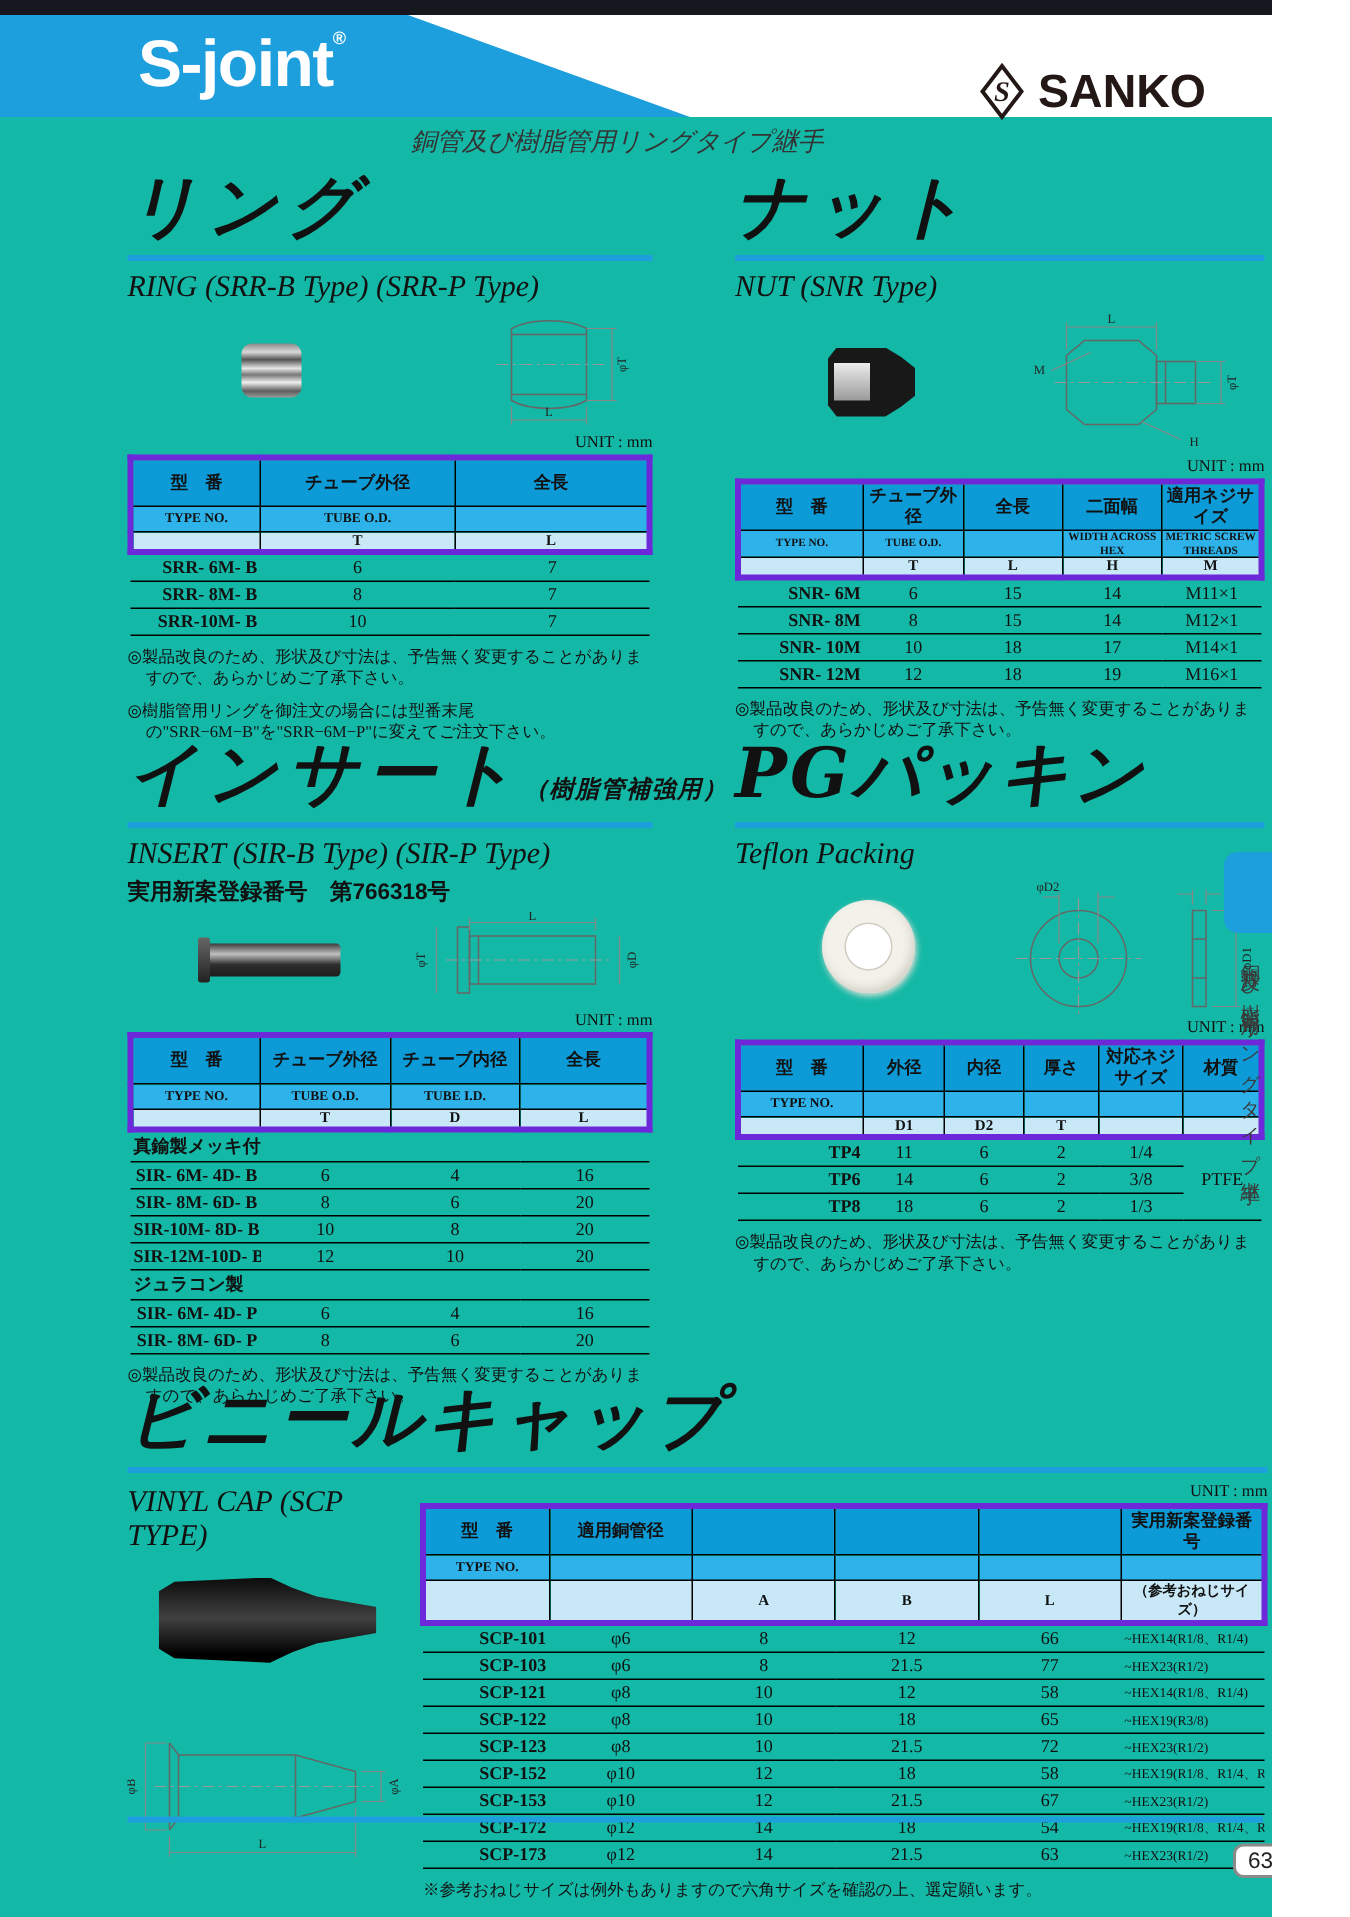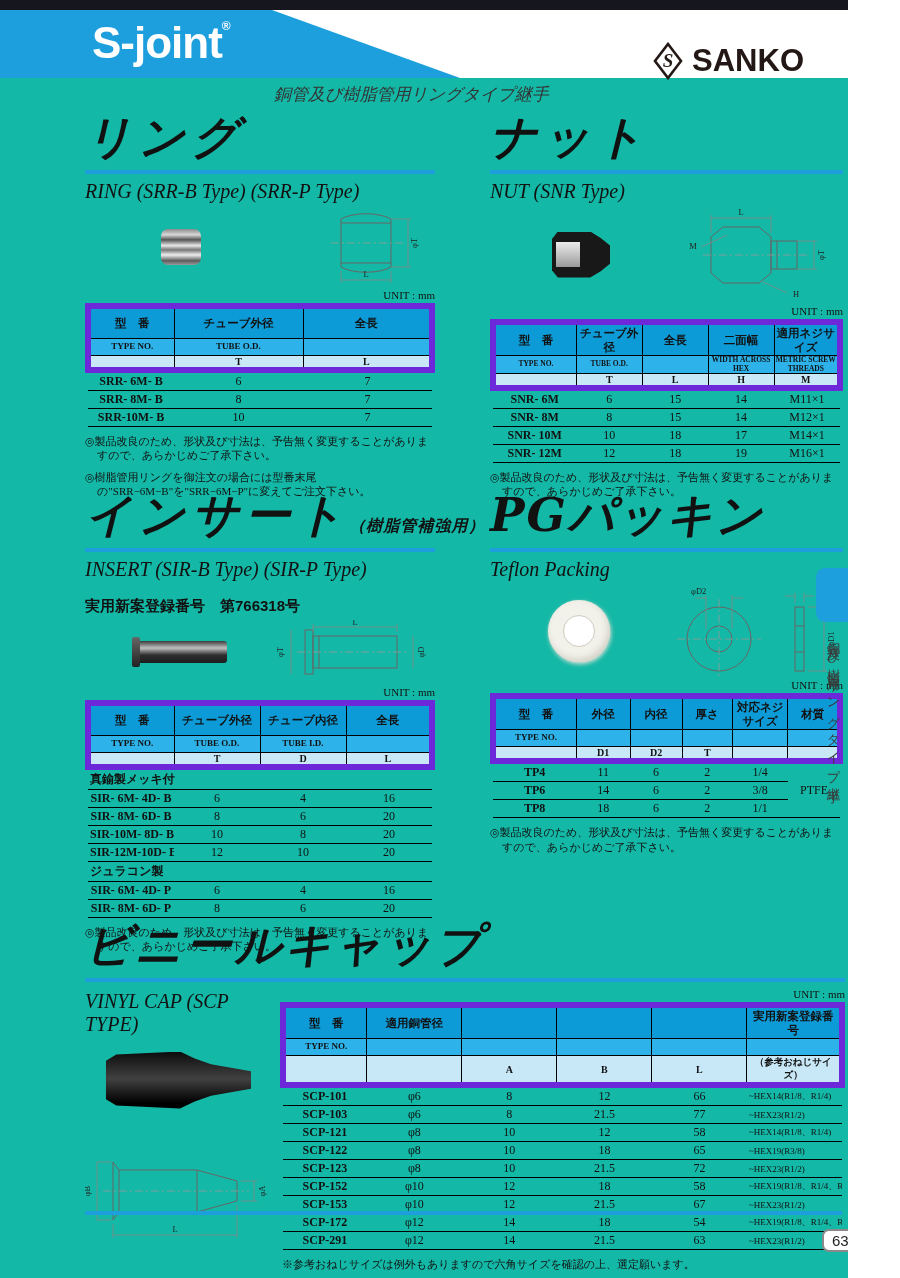--- a/index.html
+++ b/index.html
@@ -45,7 +45,7 @@
 
   
   table.dt{border-collapse:collapse;width:100%;table-layout:fixed;}
-  table.dt thead{border:6px solid #6d28d9;}
+  table.dt thead{border:4px solid #6d28d9;}
   table.dt thead th{border:1px solid #000;font-weight:bold;overflow:hidden;}
   tr.hjp th{background:var(--th1);font-size:11.5px;height:33px;line-height:1.25;padding:1px 2px;}
   tr.hen th{background:var(--th2);font-size:9px;height:17px;line-height:1.1;padding:0 1px;}

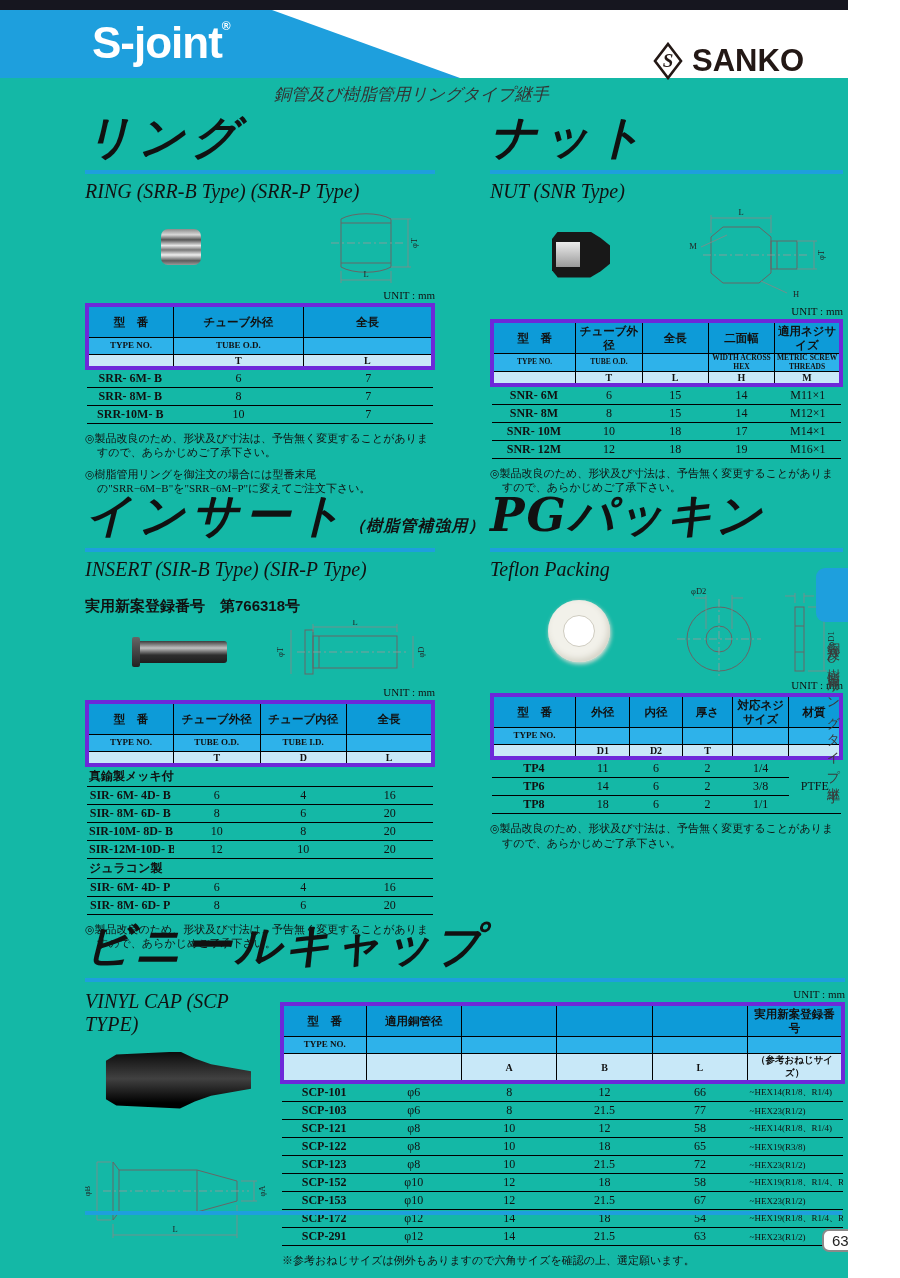--- a/index.html
+++ b/index.html
@@ -53,7 +53,7 @@
   tr.hsym th{background:var(--th3);font-size:10px;height:13px;padding:0;}
   table.dt tbody td{border-bottom:1px solid #000;font-size:12px;height:15px;text-align:center;
     padding:1px 2px;white-space:nowrap;overflow:hidden;}
-  table.dt tbody td:first-child{text-align:center;font-weight:bold;}
+  table.dt tbody td:first-child{text-align:right;font-weight:bold;}
   tbody.sub td{border-bottom:1px solid #000;padding:9px 0 1px;font-size:14.5px;font-weight:bold;
     text-align:left !important;height:auto;}
   td.mat{font-weight:normal !important;text-align:center !important;}

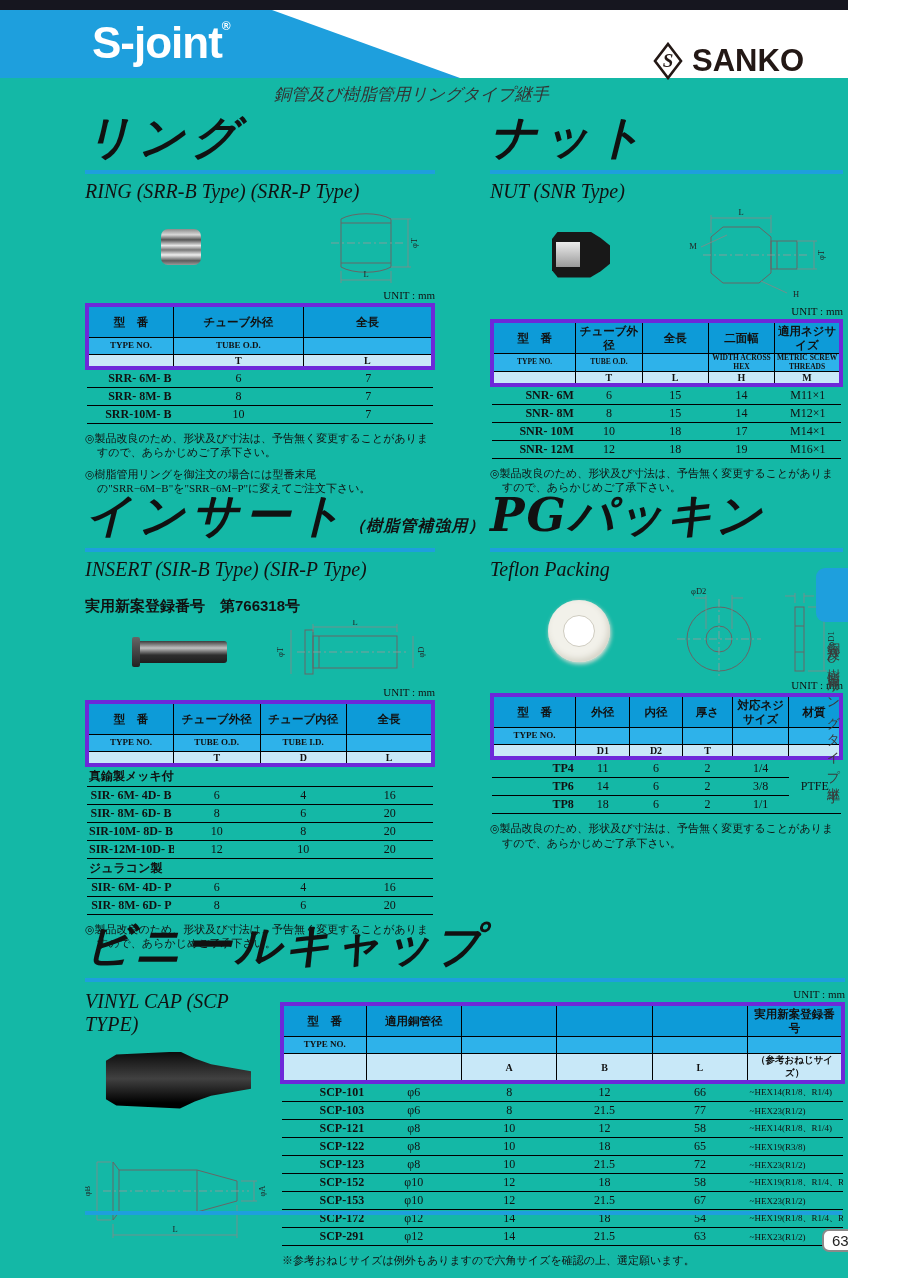--- a/index.html
+++ b/index.html
@@ -37,7 +37,7 @@
   .jtitle .small{font-size:16px;letter-spacing:1px;}
   .rule{height:4px;background:var(--accent);margin:7px 0 6px;}
   .etitle{font-style:italic;font-size:20px;margin:2px 0 0;}
-  .regno{font-family:"Liberation Sans",sans-serif;font-weight:bold;font-size:15px;margin:16px 0 0;}
+  .regno{font-family:"Liberation Sans",sans-serif;font-weight:bold;font-size:15px;margin:4px 0 0;}
   .unit{font-size:11px;text-align:right;margin:0 0 2px;}
 
   .figrow{display:flex;align-items:center;justify-content:space-between;min-height:70px;

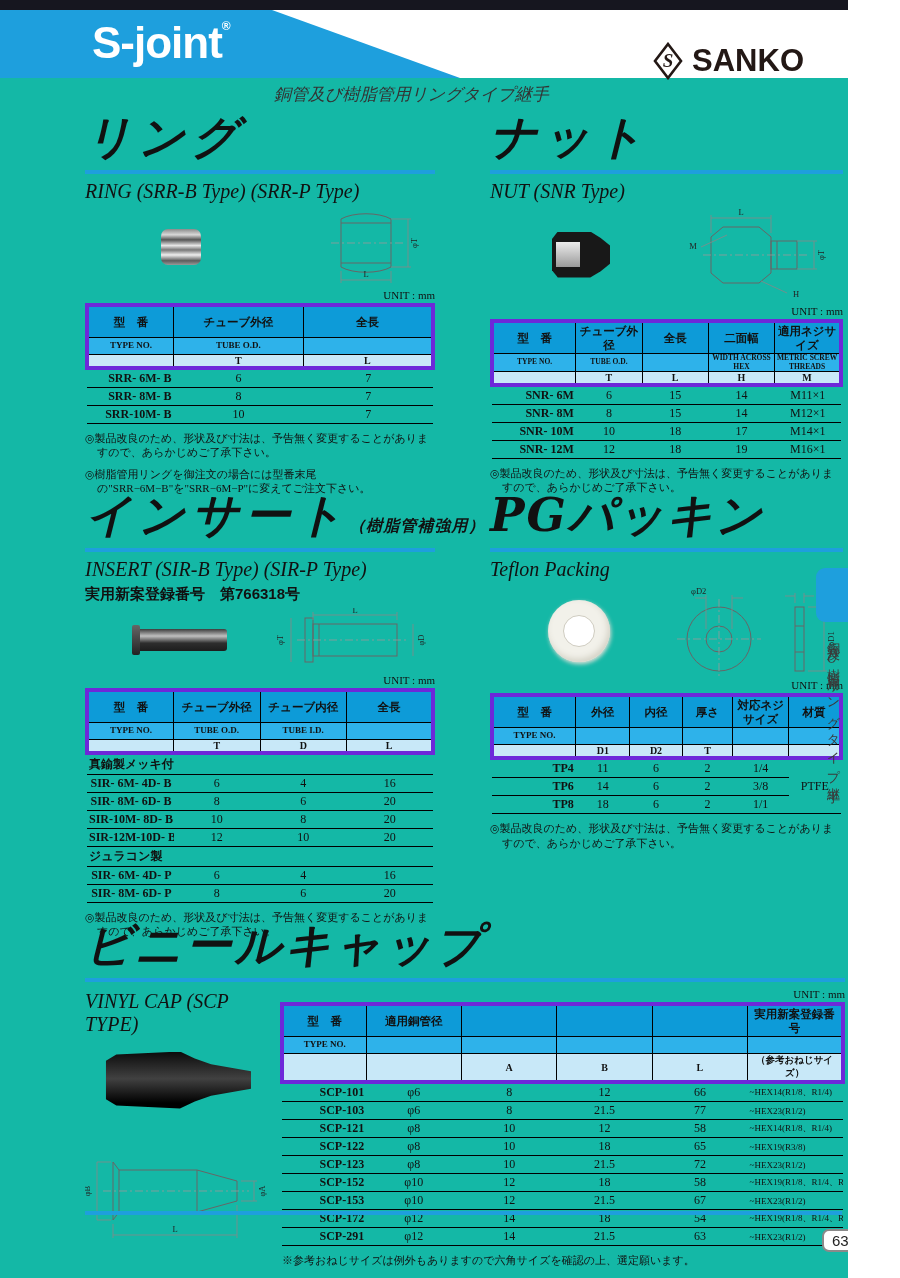--- a/index.html
+++ b/index.html
@@ -469,7 +469,7 @@
           <td>18</td>
           <td>6</td>
           <td>2</td>
-          <td>1/1</td>
+          <td>1/3</td>
         </tr>
       </tbody>
     </table>

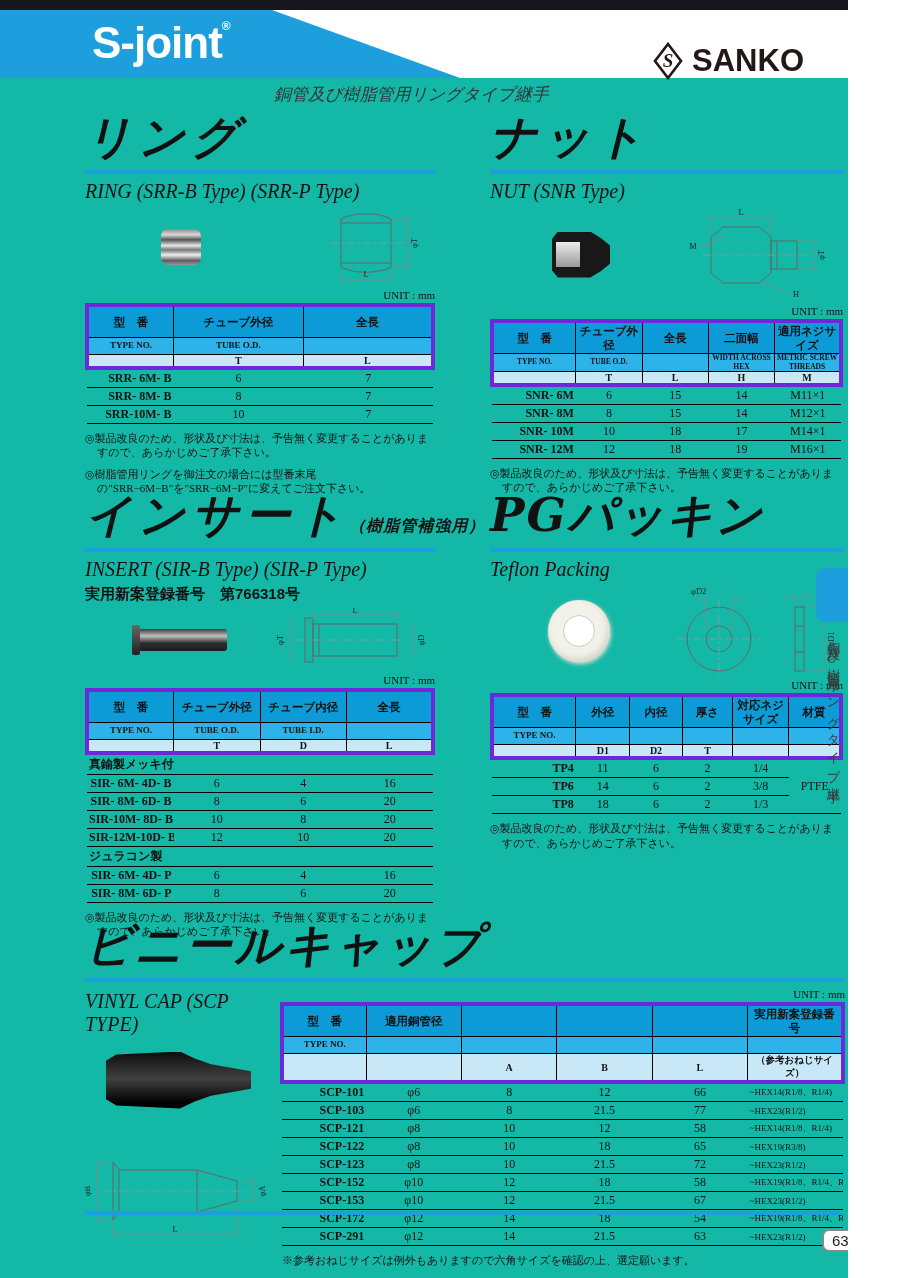--- a/index.html
+++ b/index.html
@@ -612,7 +612,7 @@
                 <td>~HEX19(R1/8、R1/4、R3/8)</td>
               </tr>
               <tr>
-                <td>SCP-291</td>
+                <td>SCP-173</td>
                 <td>φ12</td>
                 <td>14</td>
                 <td>21.5</td>

